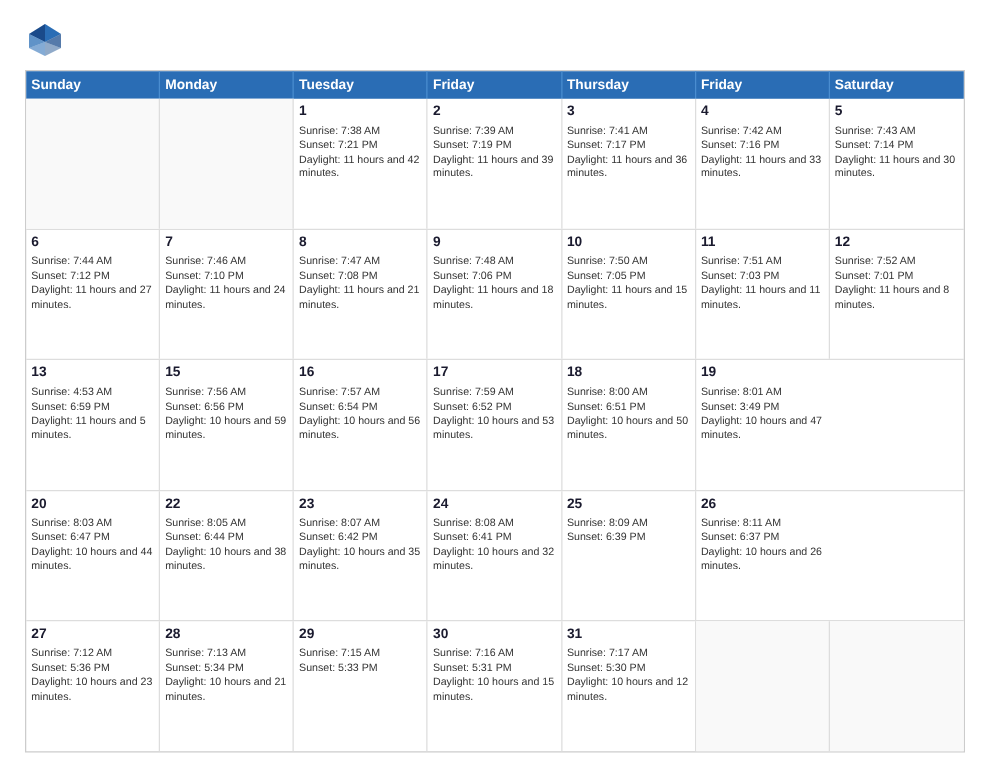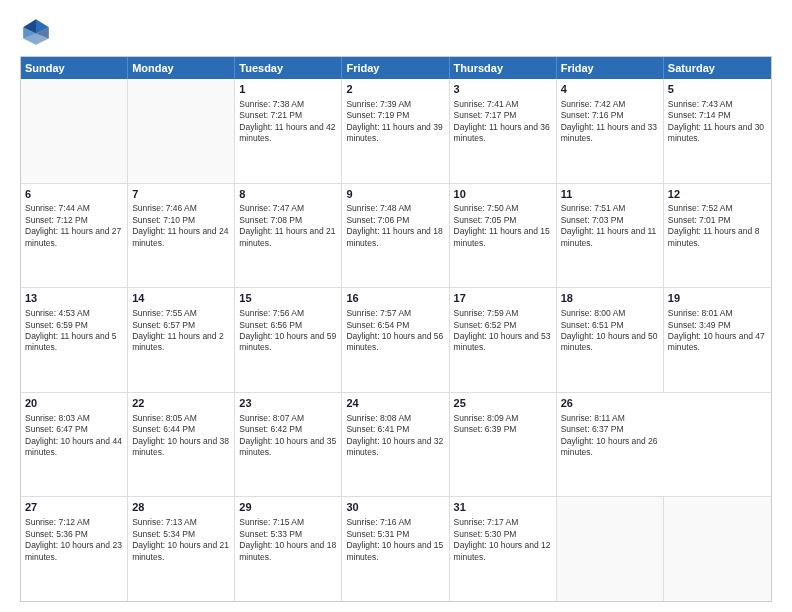--- a/index.html
+++ b/index.html
@@ -228,12 +228,6 @@
             <div>Daylight: 11 hours and 5 minutes.</div>
           </div>
           <div class="cal-cell">
-            <span class="day-num">14</span>
-            <div>Sunrise: 7:55 AM</div>
-            <div>Sunset: 6:57 PM</div>
-            <div>Daylight: 11 hours and 2 minutes.</div>
-          </div>
-          <div class="cal-cell">
             <span class="day-num">15</span>
             <div>Sunrise: 7:56 AM</div>
             <div>Sunset: 6:56 PM</div>

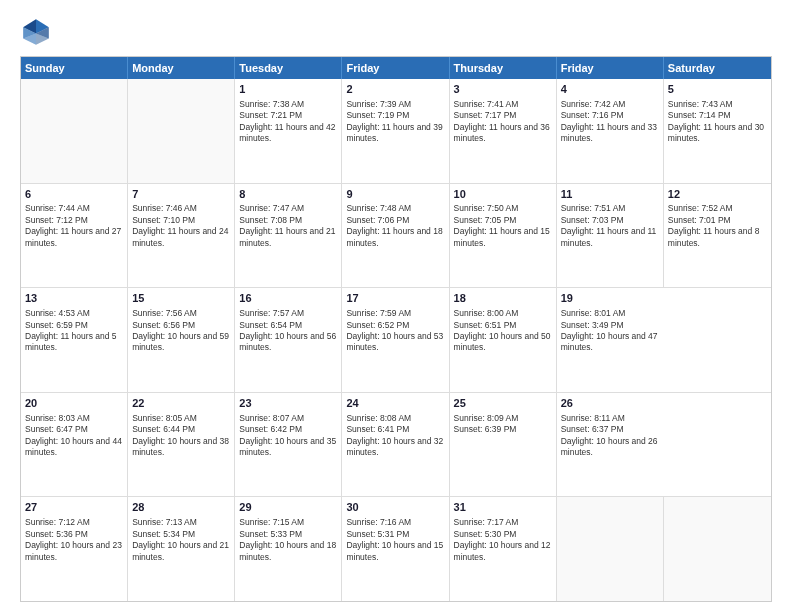--- a/index.html
+++ b/index.html
@@ -312,7 +312,6 @@
             <span class="day-num">29</span>
             <div>Sunrise: 7:15 AM</div>
             <div>Sunset: 5:33 PM</div>
-            <div>Daylight: 10 hours and 18 minutes.</div>
           </div>
           <div class="cal-cell">
             <span class="day-num">30</span>

